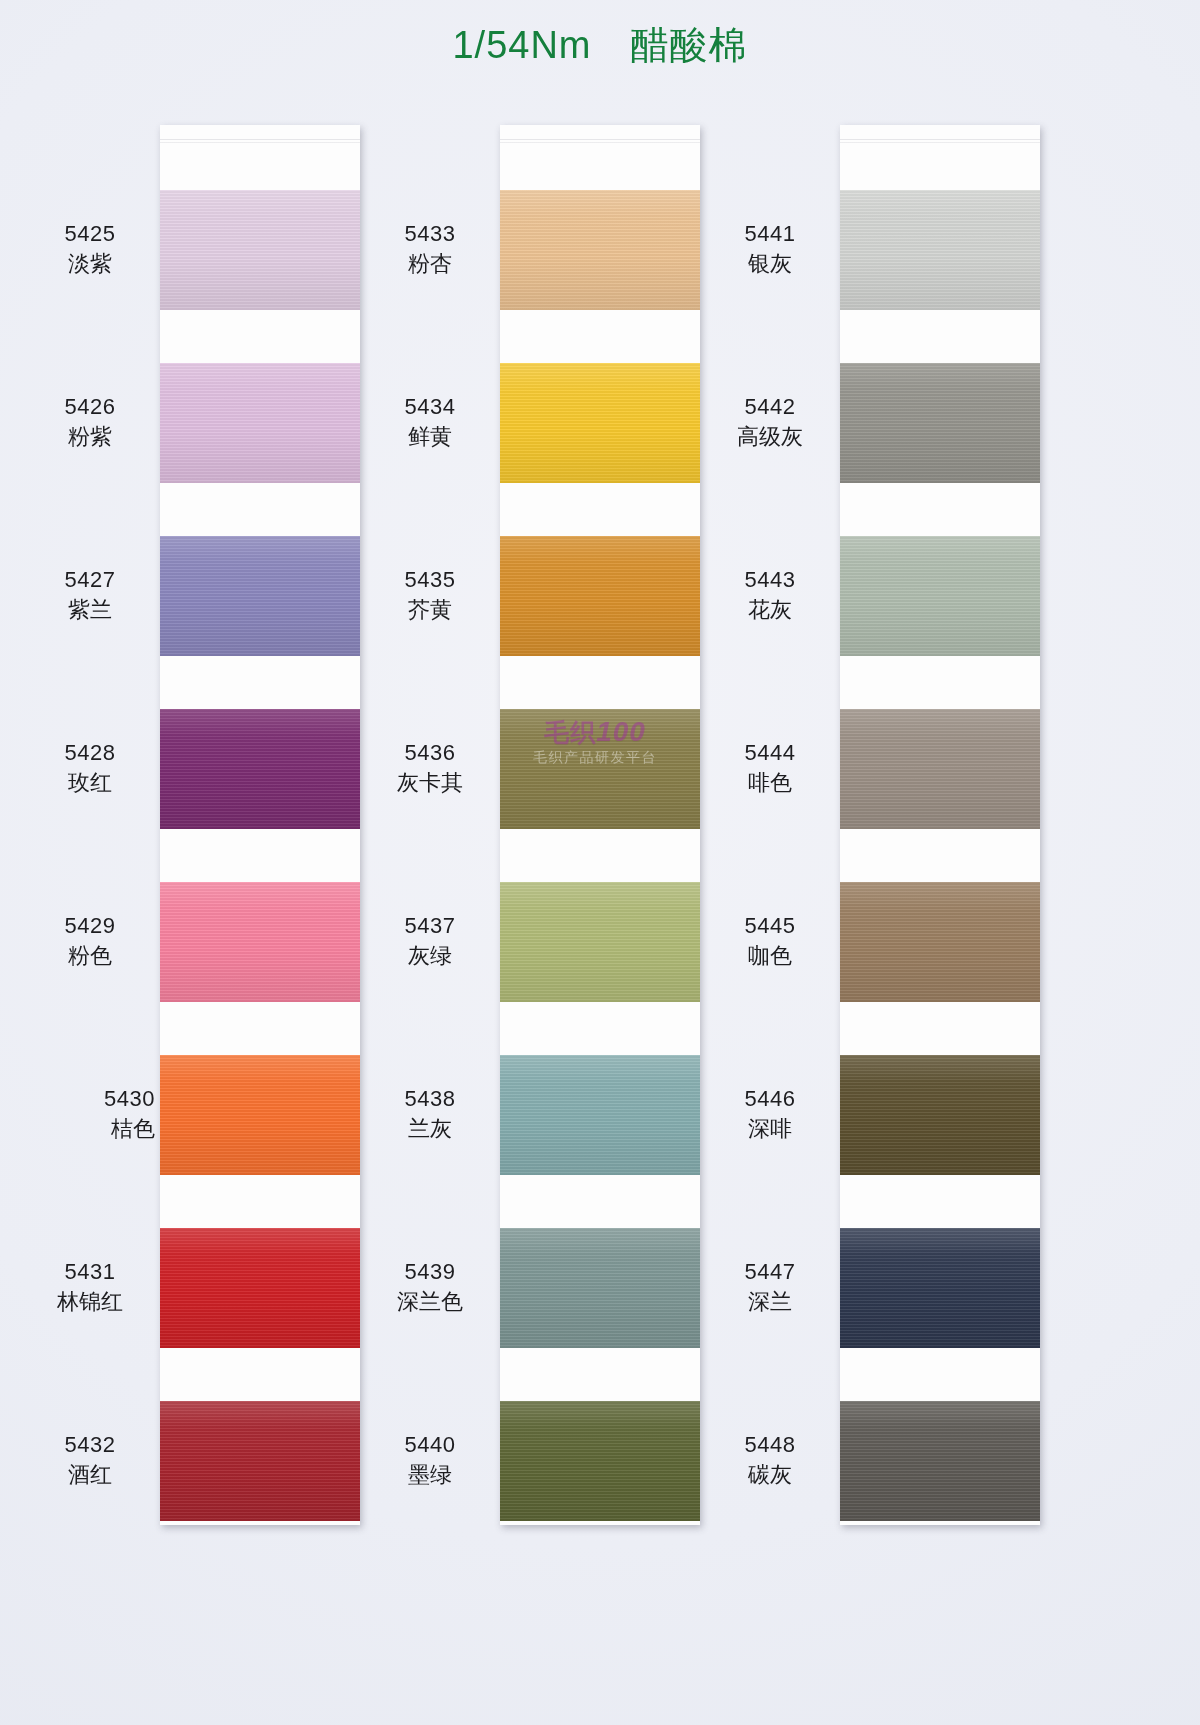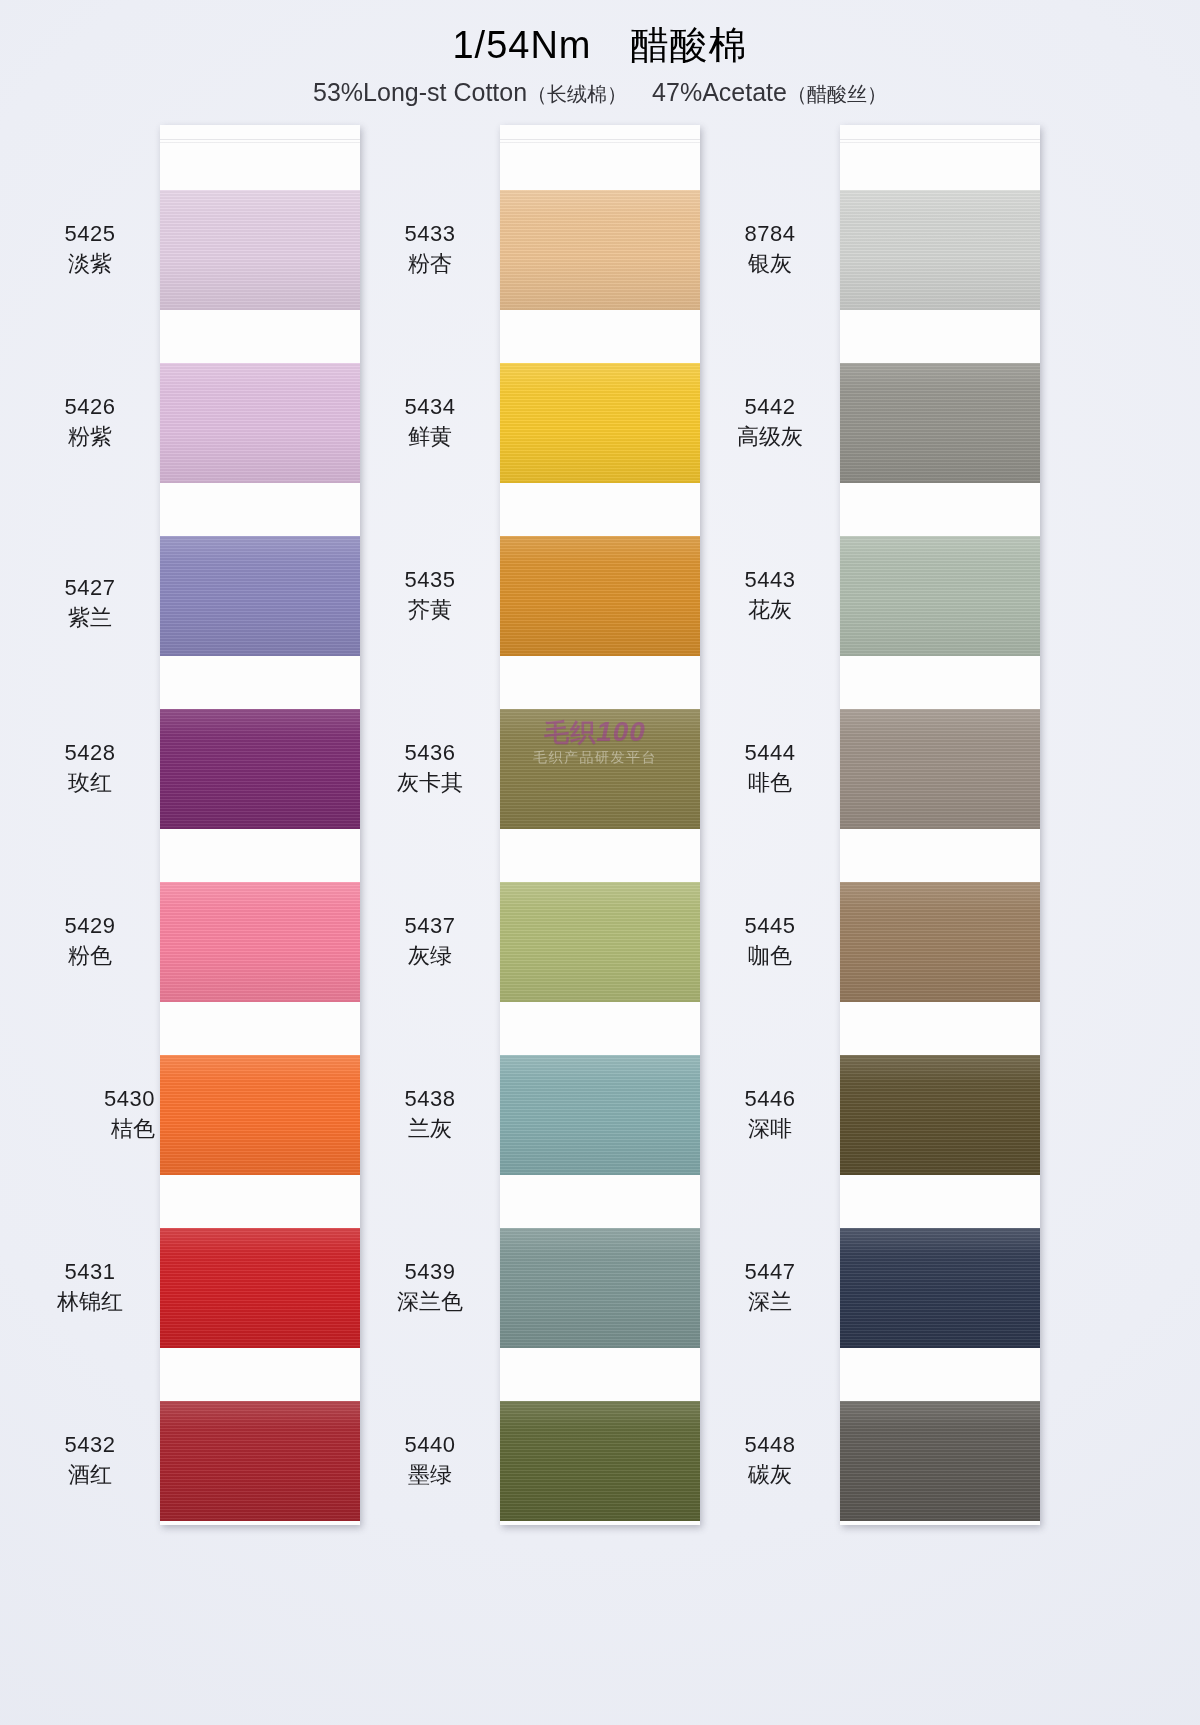--- a/index.html
+++ b/index.html
@@ -31,7 +31,7 @@
   }
   .title {
     font-size: 38px;
-    color: #000000;
+    color: #15803d;
     letter-spacing: 1px;
     font-weight: 400;
     line-height: 1.15;

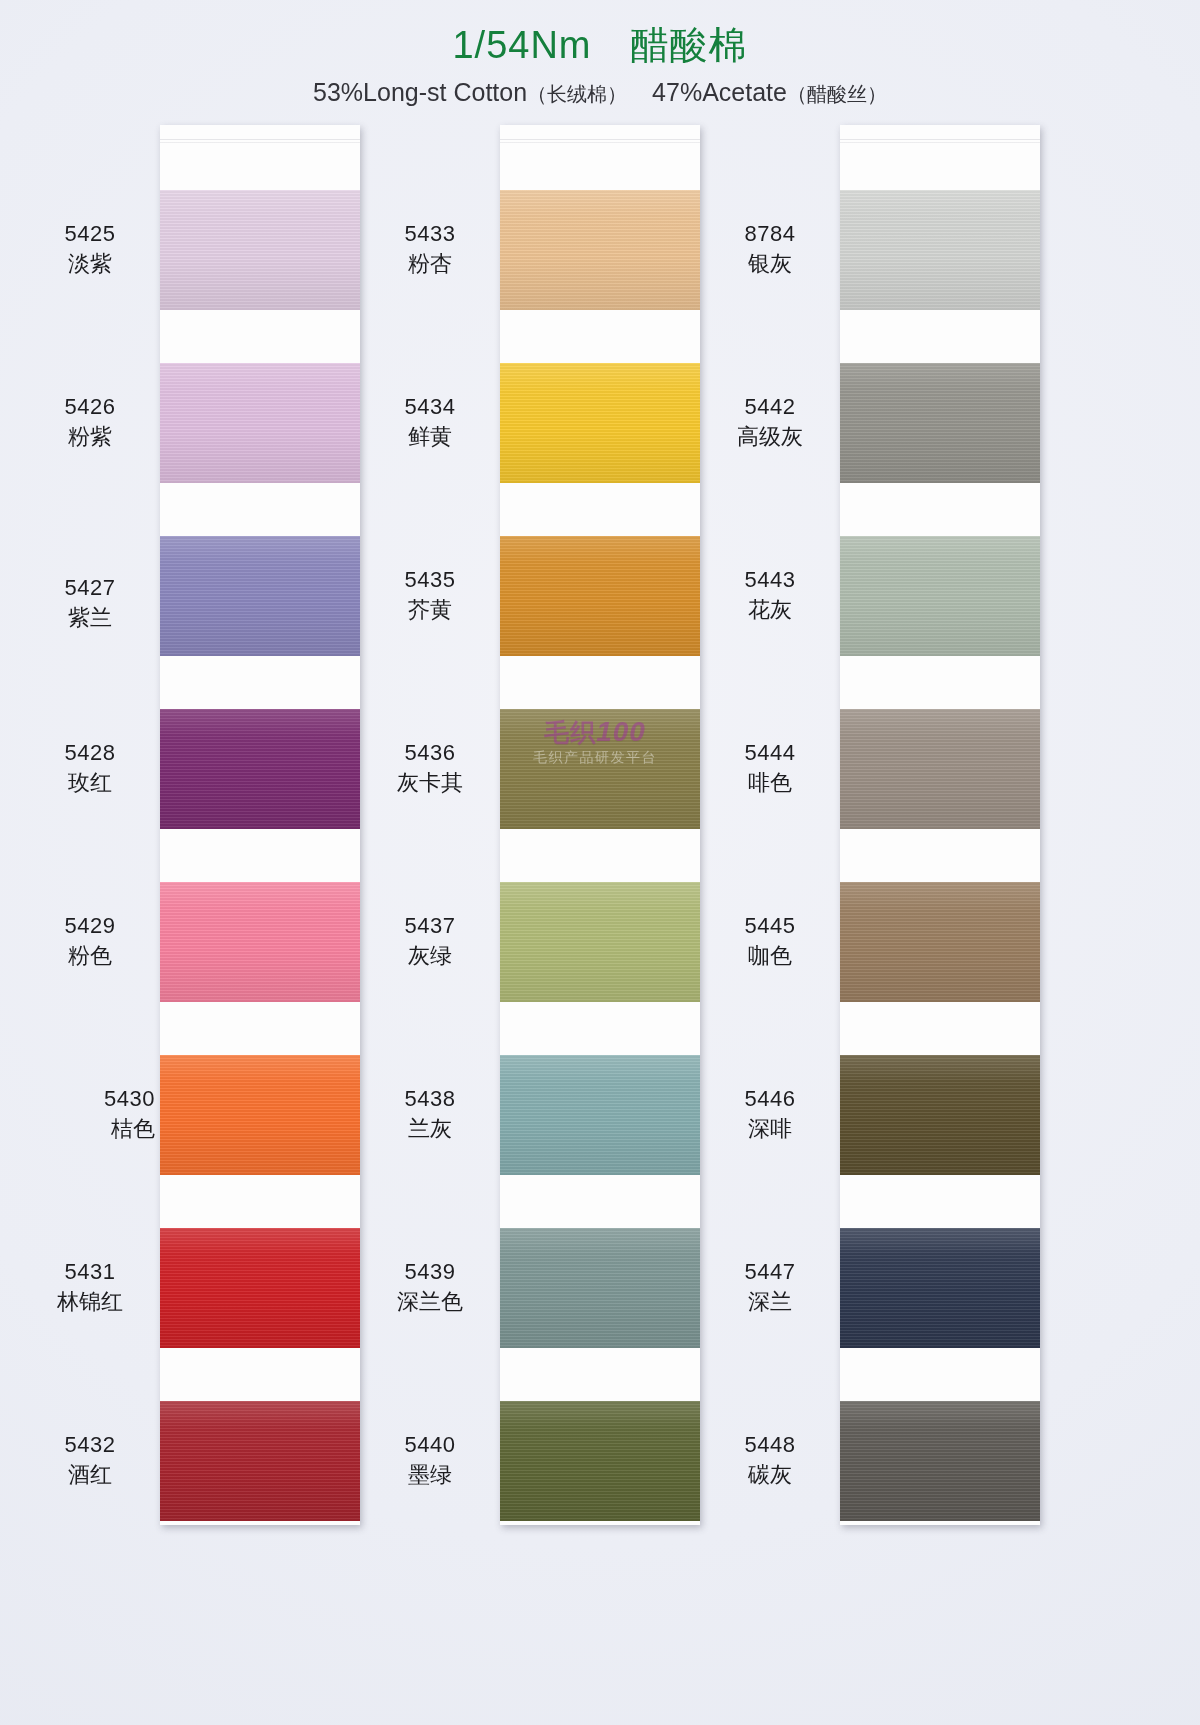--- a/index.html
+++ b/index.html
@@ -173,7 +173,6 @@
 
 <div class="header">
   <div class="title">1/54Nm　醋酸棉</div>
-  <div class="subtitle"><span>53%Long-st Cotton</span><span class="cn">（长绒棉）</span>　<span>47%Acetate</span><span class="cn">（醋酸丝）</span></div>
 </div>
 
 <div class="board" id="board">

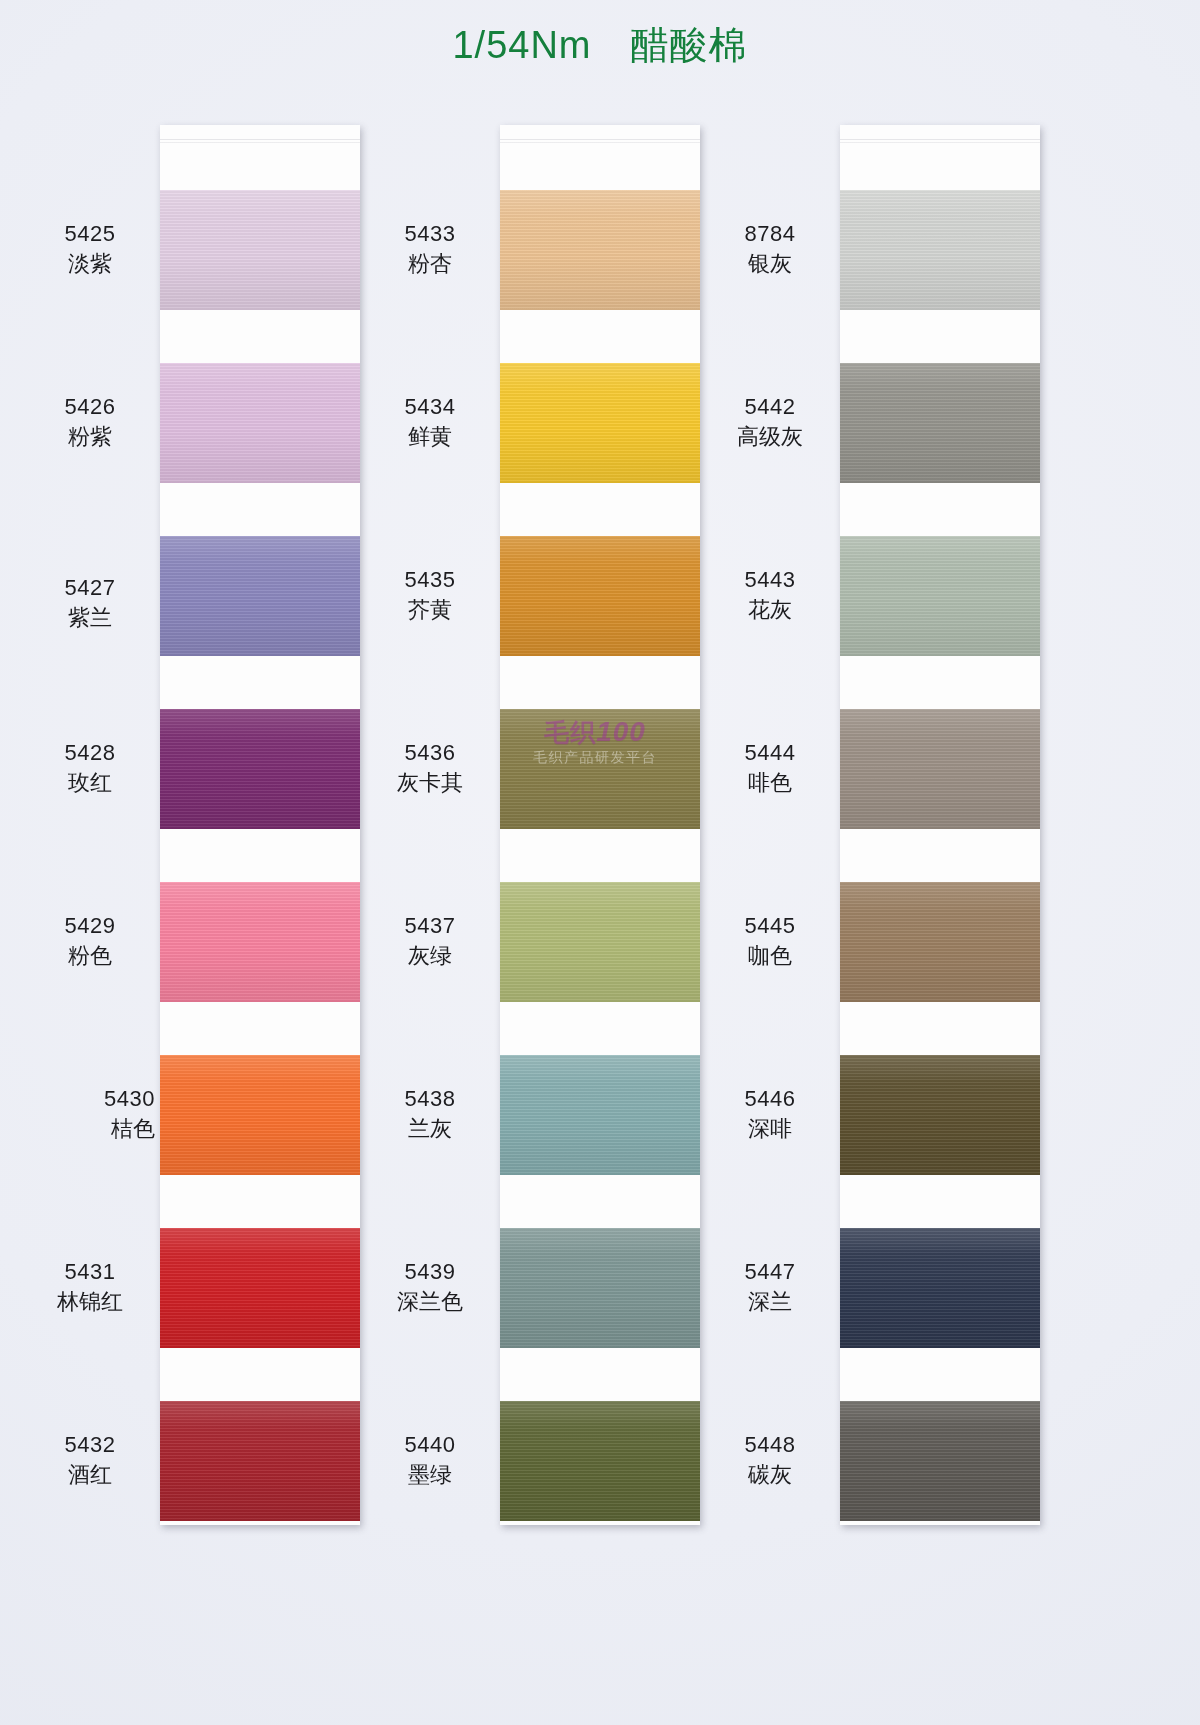--- a/index.html
+++ b/index.html
@@ -320,7 +320,7 @@
     </div>
     <div class="column col-3">
       <div class="label label-left" style="top: 95px;">
-        <div class="code">8784</div>
+        <div class="code">5441</div>
         <div class="name">银灰</div>
       </div>
       <div class="label label-left" style="top: 268px;">

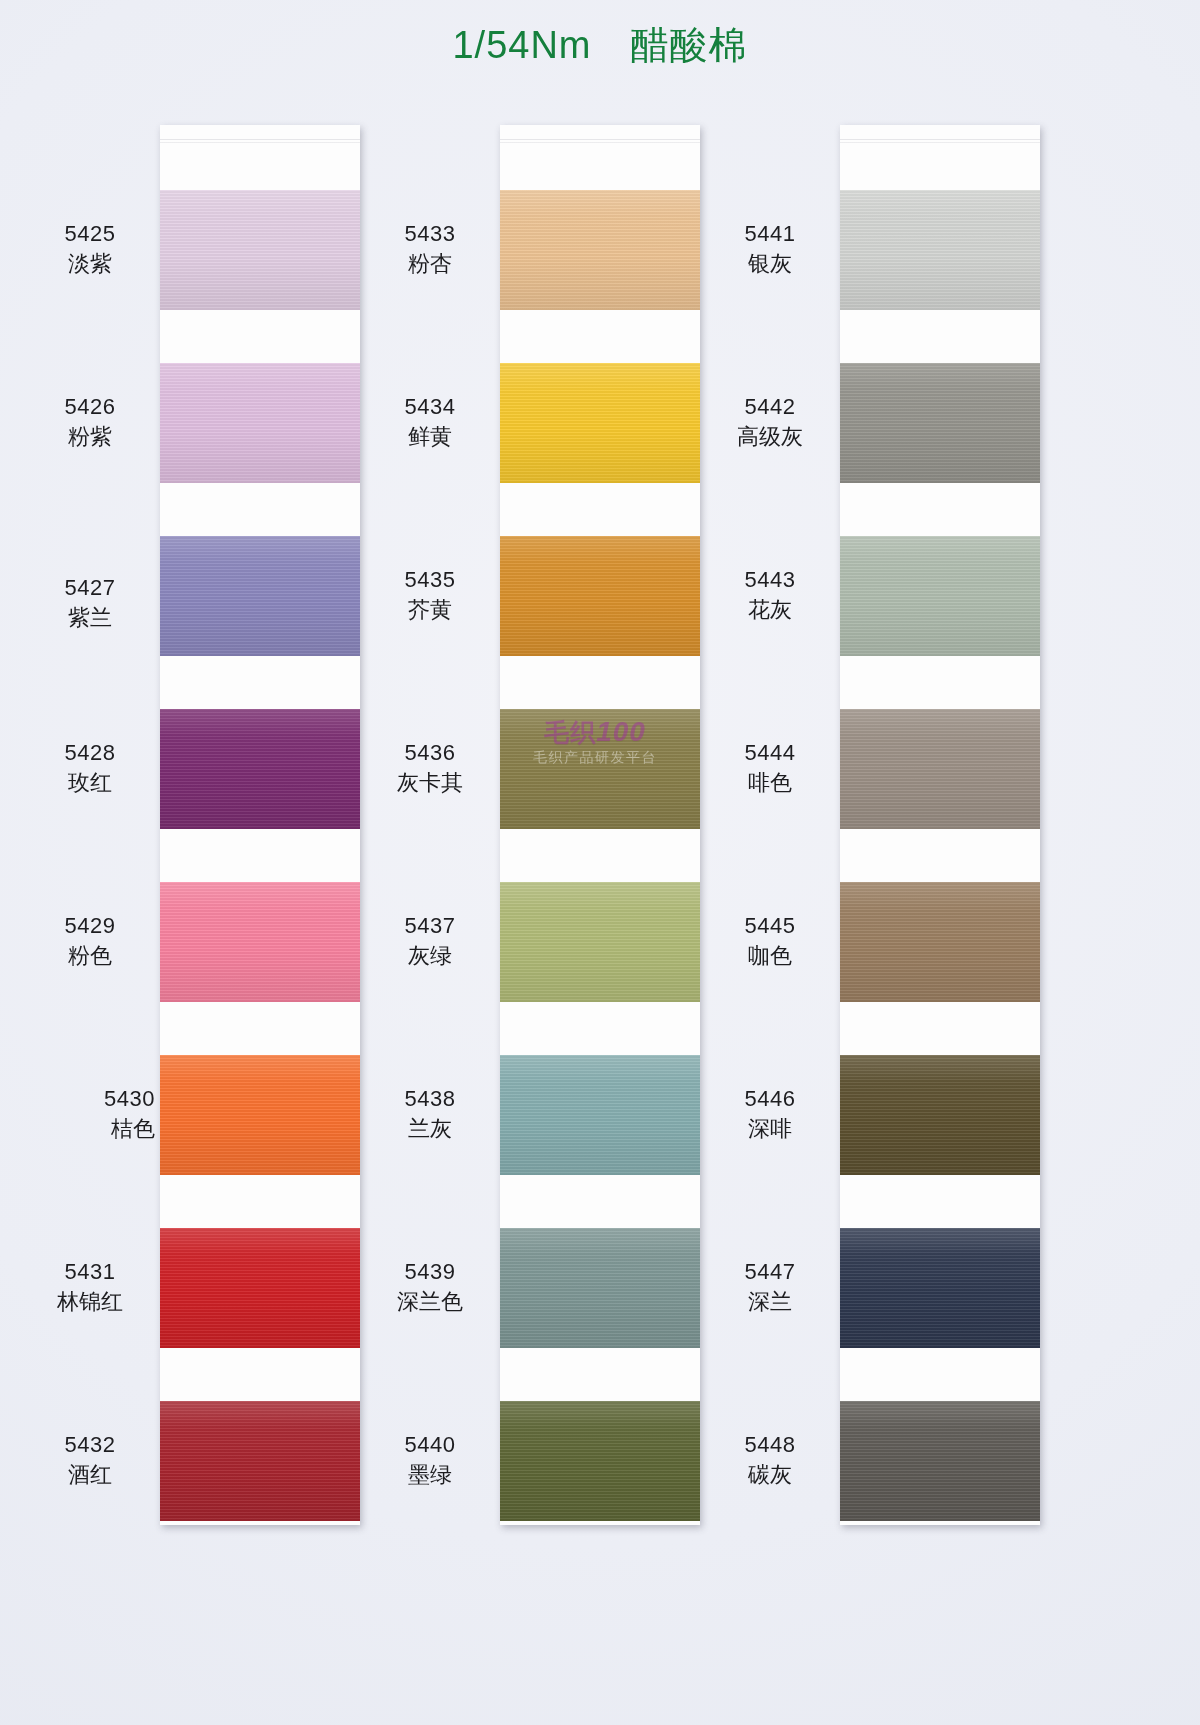--- a/index.html
+++ b/index.html
@@ -185,7 +185,7 @@
         <div class="code">5426</div>
         <div class="name">粉紫</div>
       </div>
-      <div class="label label-left" style="top: 441px; margin-top: 8px;">
+      <div class="label label-left" style="top: 441px;">
         <div class="code">5427</div>
         <div class="name">紫兰</div>
       </div>

